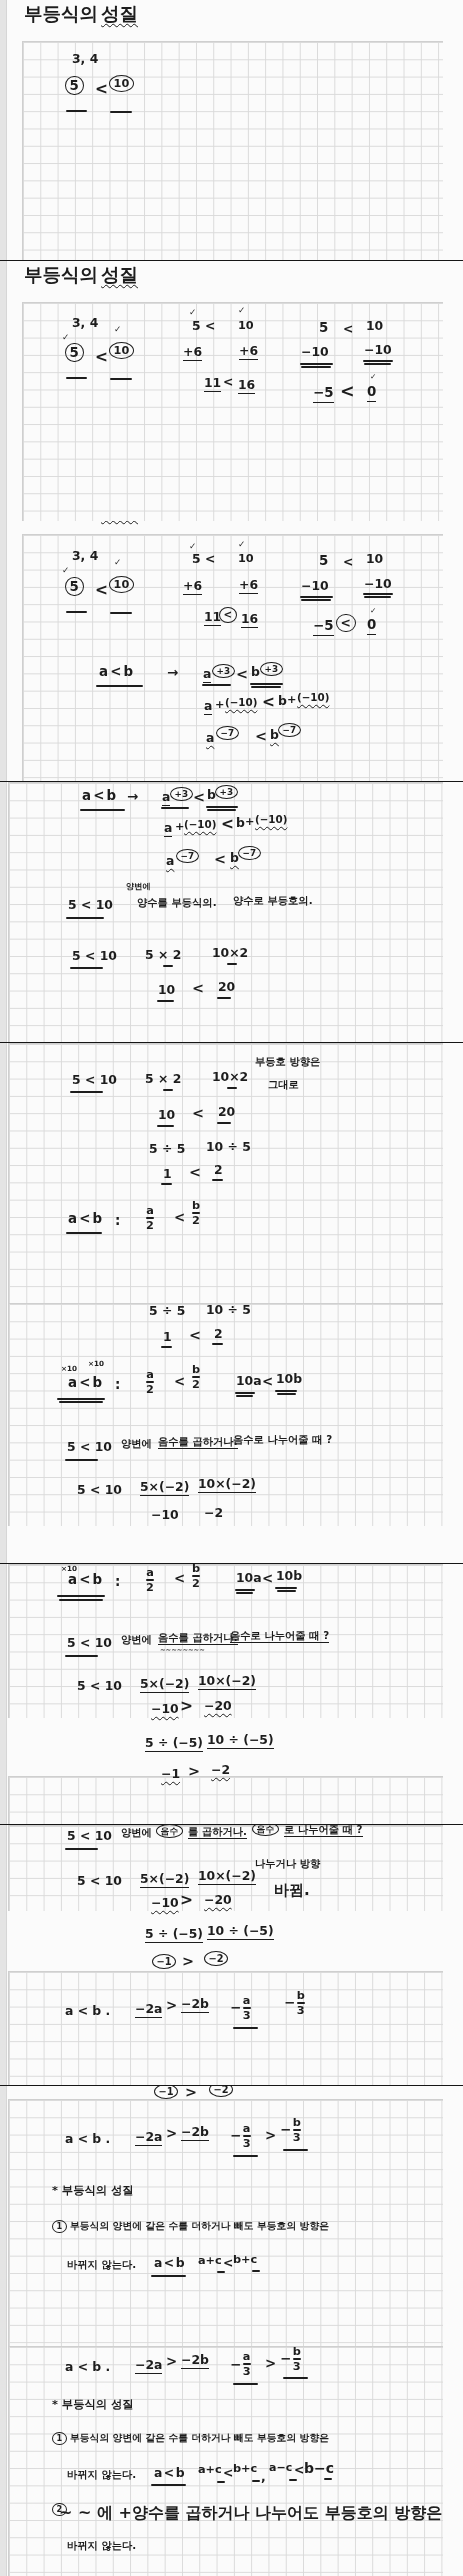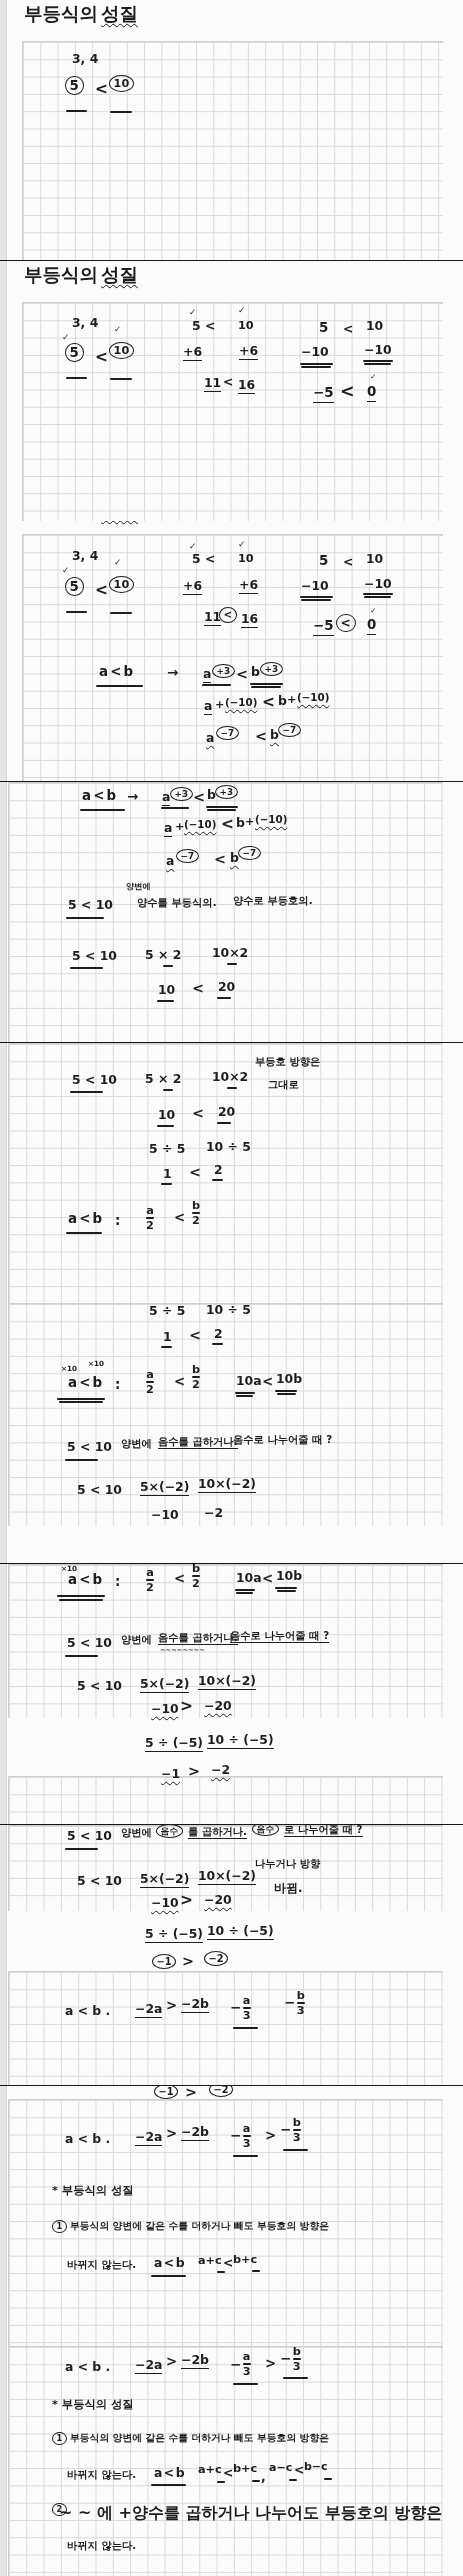--- a/index.html
+++ b/index.html
@@ -315,7 +315,7 @@
       <span class="circ" style="font-size: 8.8px; position: absolute; left: 252px; top: -3.1px; color: rgb(29, 29, 29);">음수</span>
       <span class="it deco-u" style="font-size: 10.3px; position: absolute; left: 284px; top: -1px; color: rgb(29, 29, 29);">로  나누어줄 때 ?</span>
       <span class="it" style="font-size: 10.3px; position: absolute; left: 255px; top: 33px; color: rgb(29, 29, 29);">나누거나  방향</span>
-      <span class="it" style="font-size: 12px; position: absolute; left: 274px; top: 57px; color: rgb(29, 29, 29);">바뀜.</span>
+      <span class="it" style="font-size: 15px; position: absolute; left: 274px; top: 57px; color: rgb(29, 29, 29);">바뀜.</span>
       <span class="it" style="font-size: 12.4px; position: absolute; left: 77px; top: 49px; color: rgb(29, 29, 29);">5 &lt; 10</span>
       <span class="it deco-u" style="font-size: 12.4px; position: absolute; left: 140px; top: 47px; color: rgb(29, 29, 29);">5×(−2)</span>
       <span class="it deco-u" style="font-size: 12.4px; position: absolute; left: 198px; top: 44px; color: rgb(29, 29, 29);">10×(−2)</span>

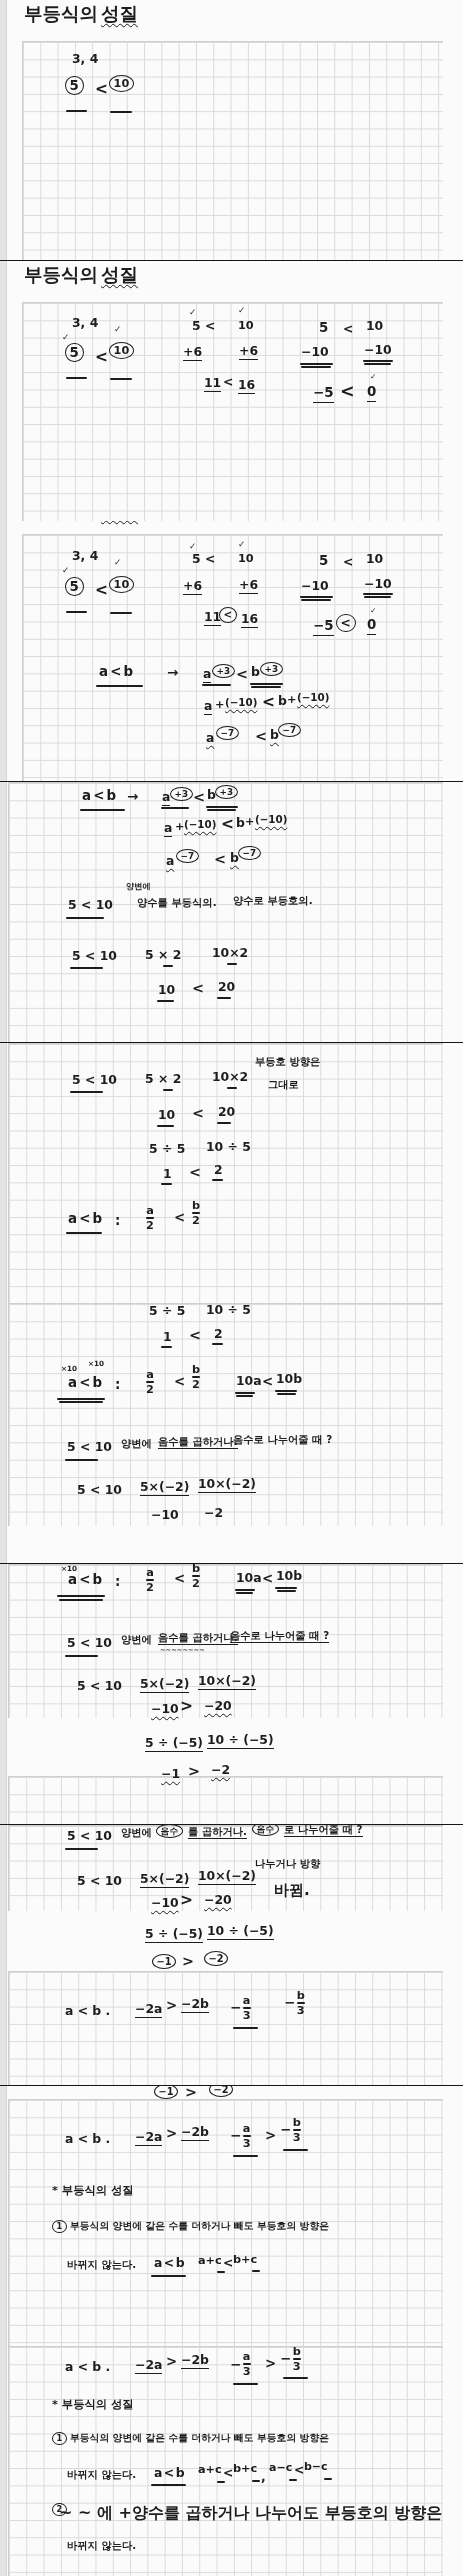--- a/index.html
+++ b/index.html
@@ -429,7 +429,7 @@
       <span class="it" style="font-size: 11px; position: absolute; left: 269px; top: 116px; color: rgb(29, 29, 29);">a−c</span>
       <div class="stroke" style="width: 7.7px; background: rgb(29, 29, 29); position: absolute; left: 289px; top: 133px; color: rgb(29, 29, 29);"></div>
       <span class="it" style="font-size: 12.4px; position: absolute; left: 294px; top: 117px; color: rgb(29, 29, 29);">&lt;</span>
-      <span class="it" style="font-size: 11px; position: absolute; left: 304px; top: 115px; color: rgb(29, 29, 29);">b−c</span>
+      <span class="it" style="font-size: 14px; position: absolute; left: 304px; top: 115px; color: rgb(29, 29, 29);">b−c</span>
       <div class="stroke" style="width: 7.7px; background: rgb(29, 29, 29); position: absolute; left: 324px; top: 132px; color: rgb(29, 29, 29);"></div>
       <span class="circ" style="font-size: 8.2px; position: absolute; left: 52px; top: 157px; color: rgb(29, 29, 29);">2</span>
       <span class="it" style="font-size: 16px; position: absolute; left: 59px; top: 158px; color: rgb(29, 29, 29);">~   ~ 에   +양수를  곱하거나   나누어도   부등호의  방향은</span>

